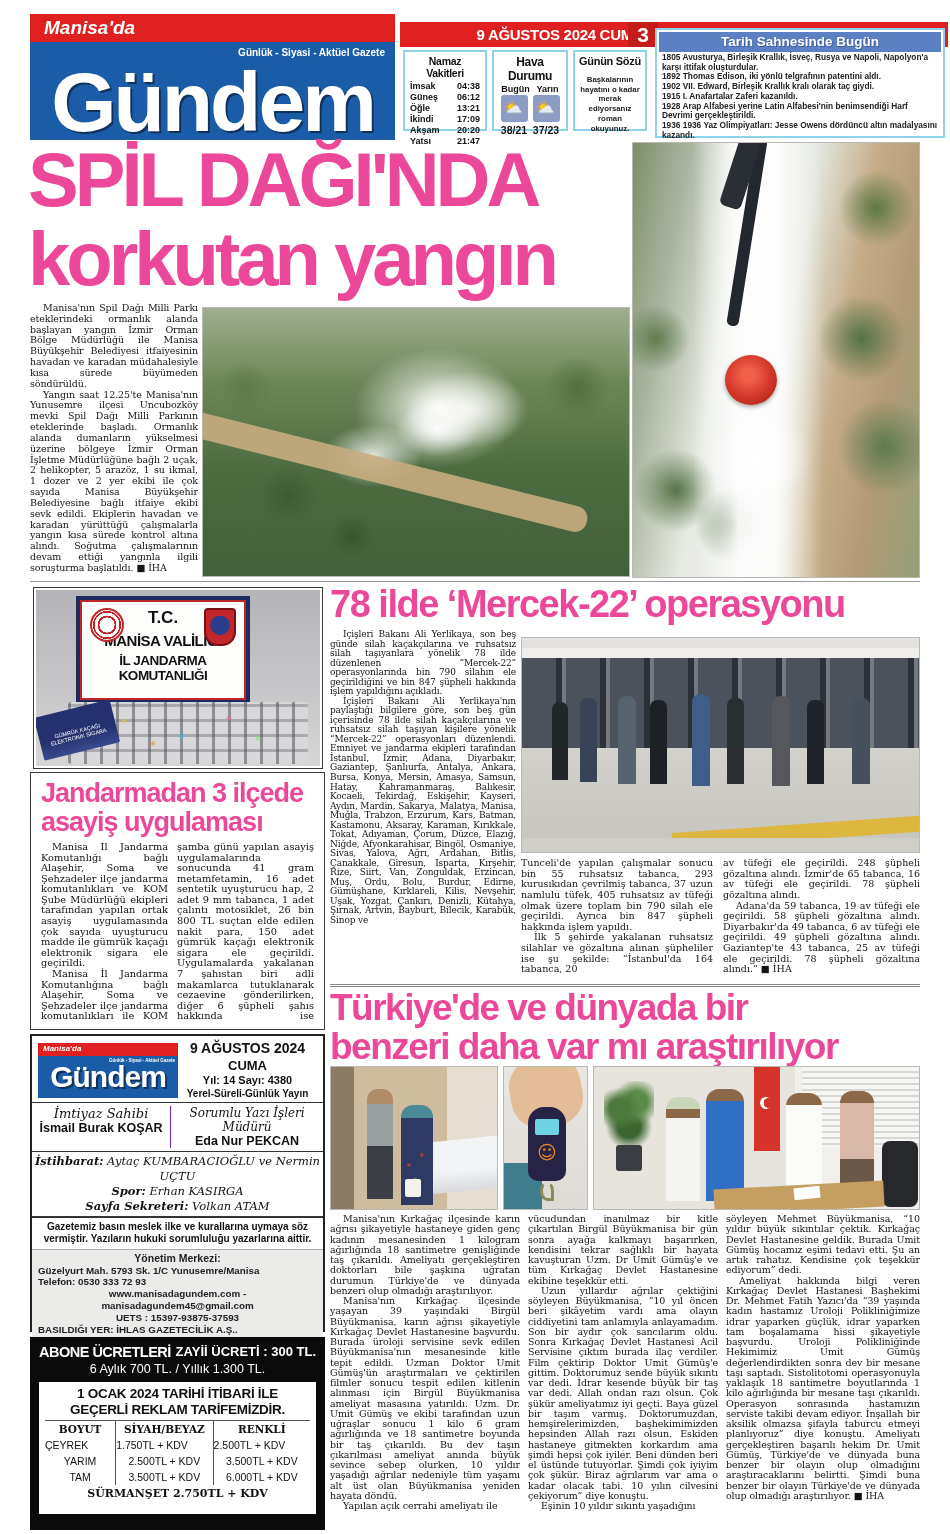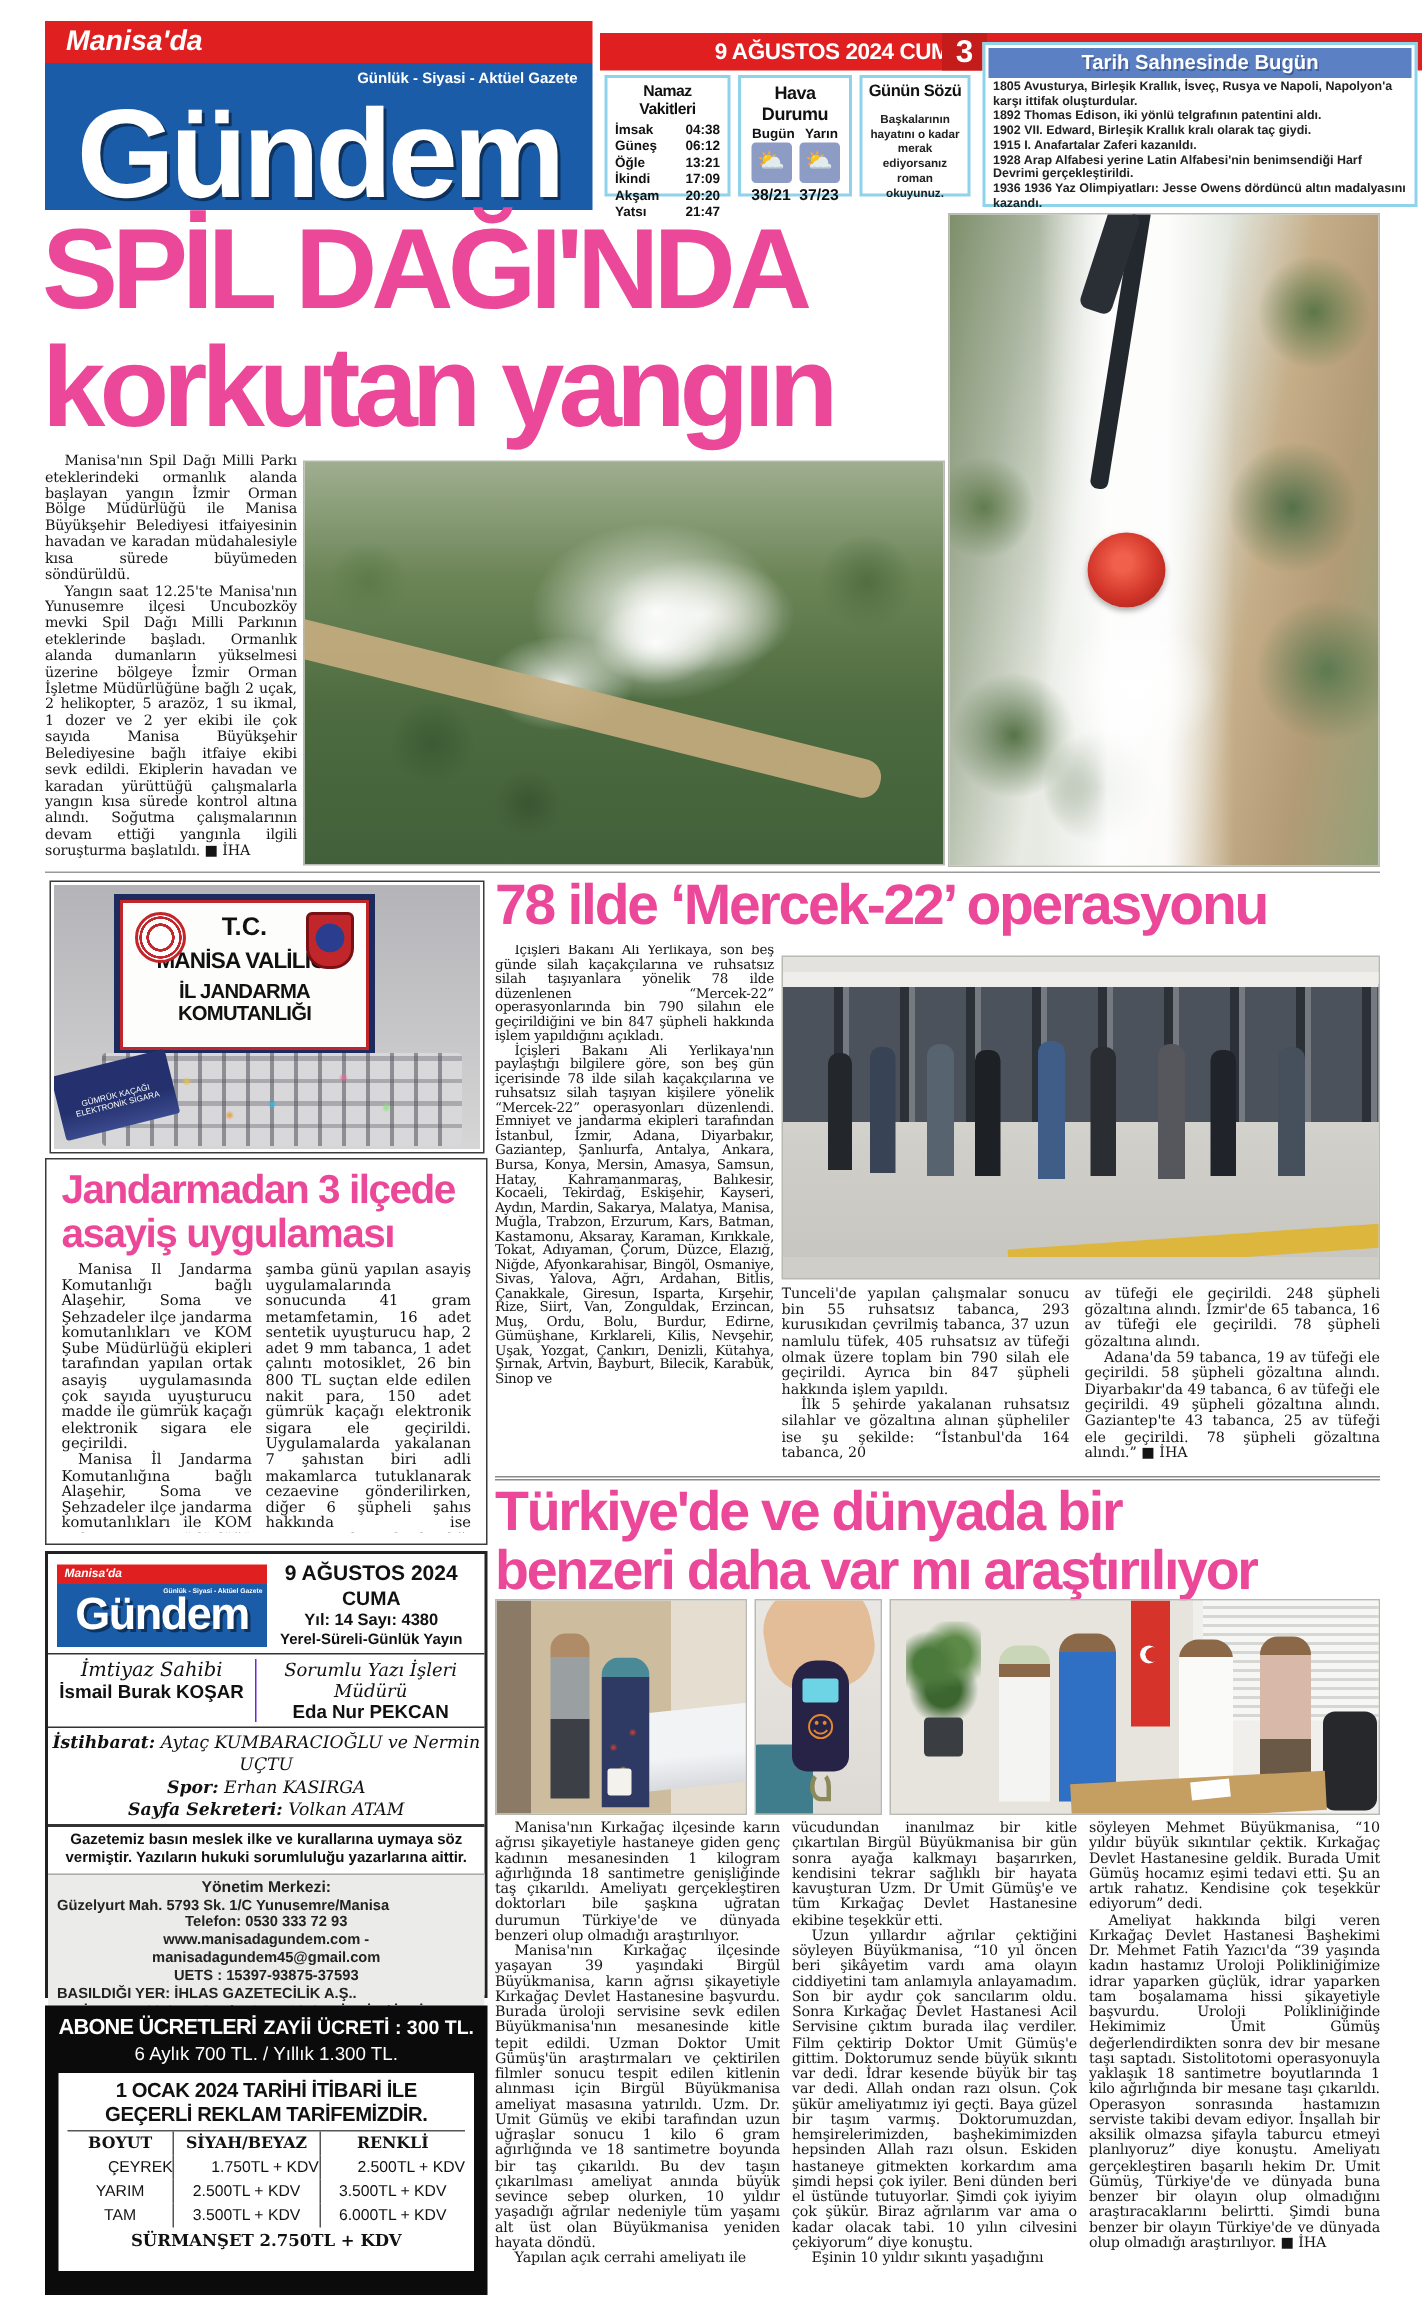--- a/index.html
+++ b/index.html
@@ -322,7 +322,7 @@
   <div class="sans" style="background:#ebebea;border-top:1px solid #aaa;padding:2px 6px;font-size:9.8px;font-weight:bold;line-height:1.22;color:#222">
     <div style="text-align:center;font-size:10.5px">Yönetim Merkezi:</div>
     <div style="">Güzelyurt Mah. 5793 Sk. 1/C Yunusemre/Manisa</div>
-    <div style="text-align:center">Telefon: 0530 333 72 93</div>
+    <div style="">Telefon: 0530 333 72 93</div>
     <div style="text-align:center">www.manisadagundem.com - manisadagundem45@gmail.com</div>
     <div style="text-align:center">UETS : 15397-93875-37593</div>
     <div><b>BASILDIĞI YER:</b> <span>İHLAS GAZETECİLİK A.Ş..</span></div>

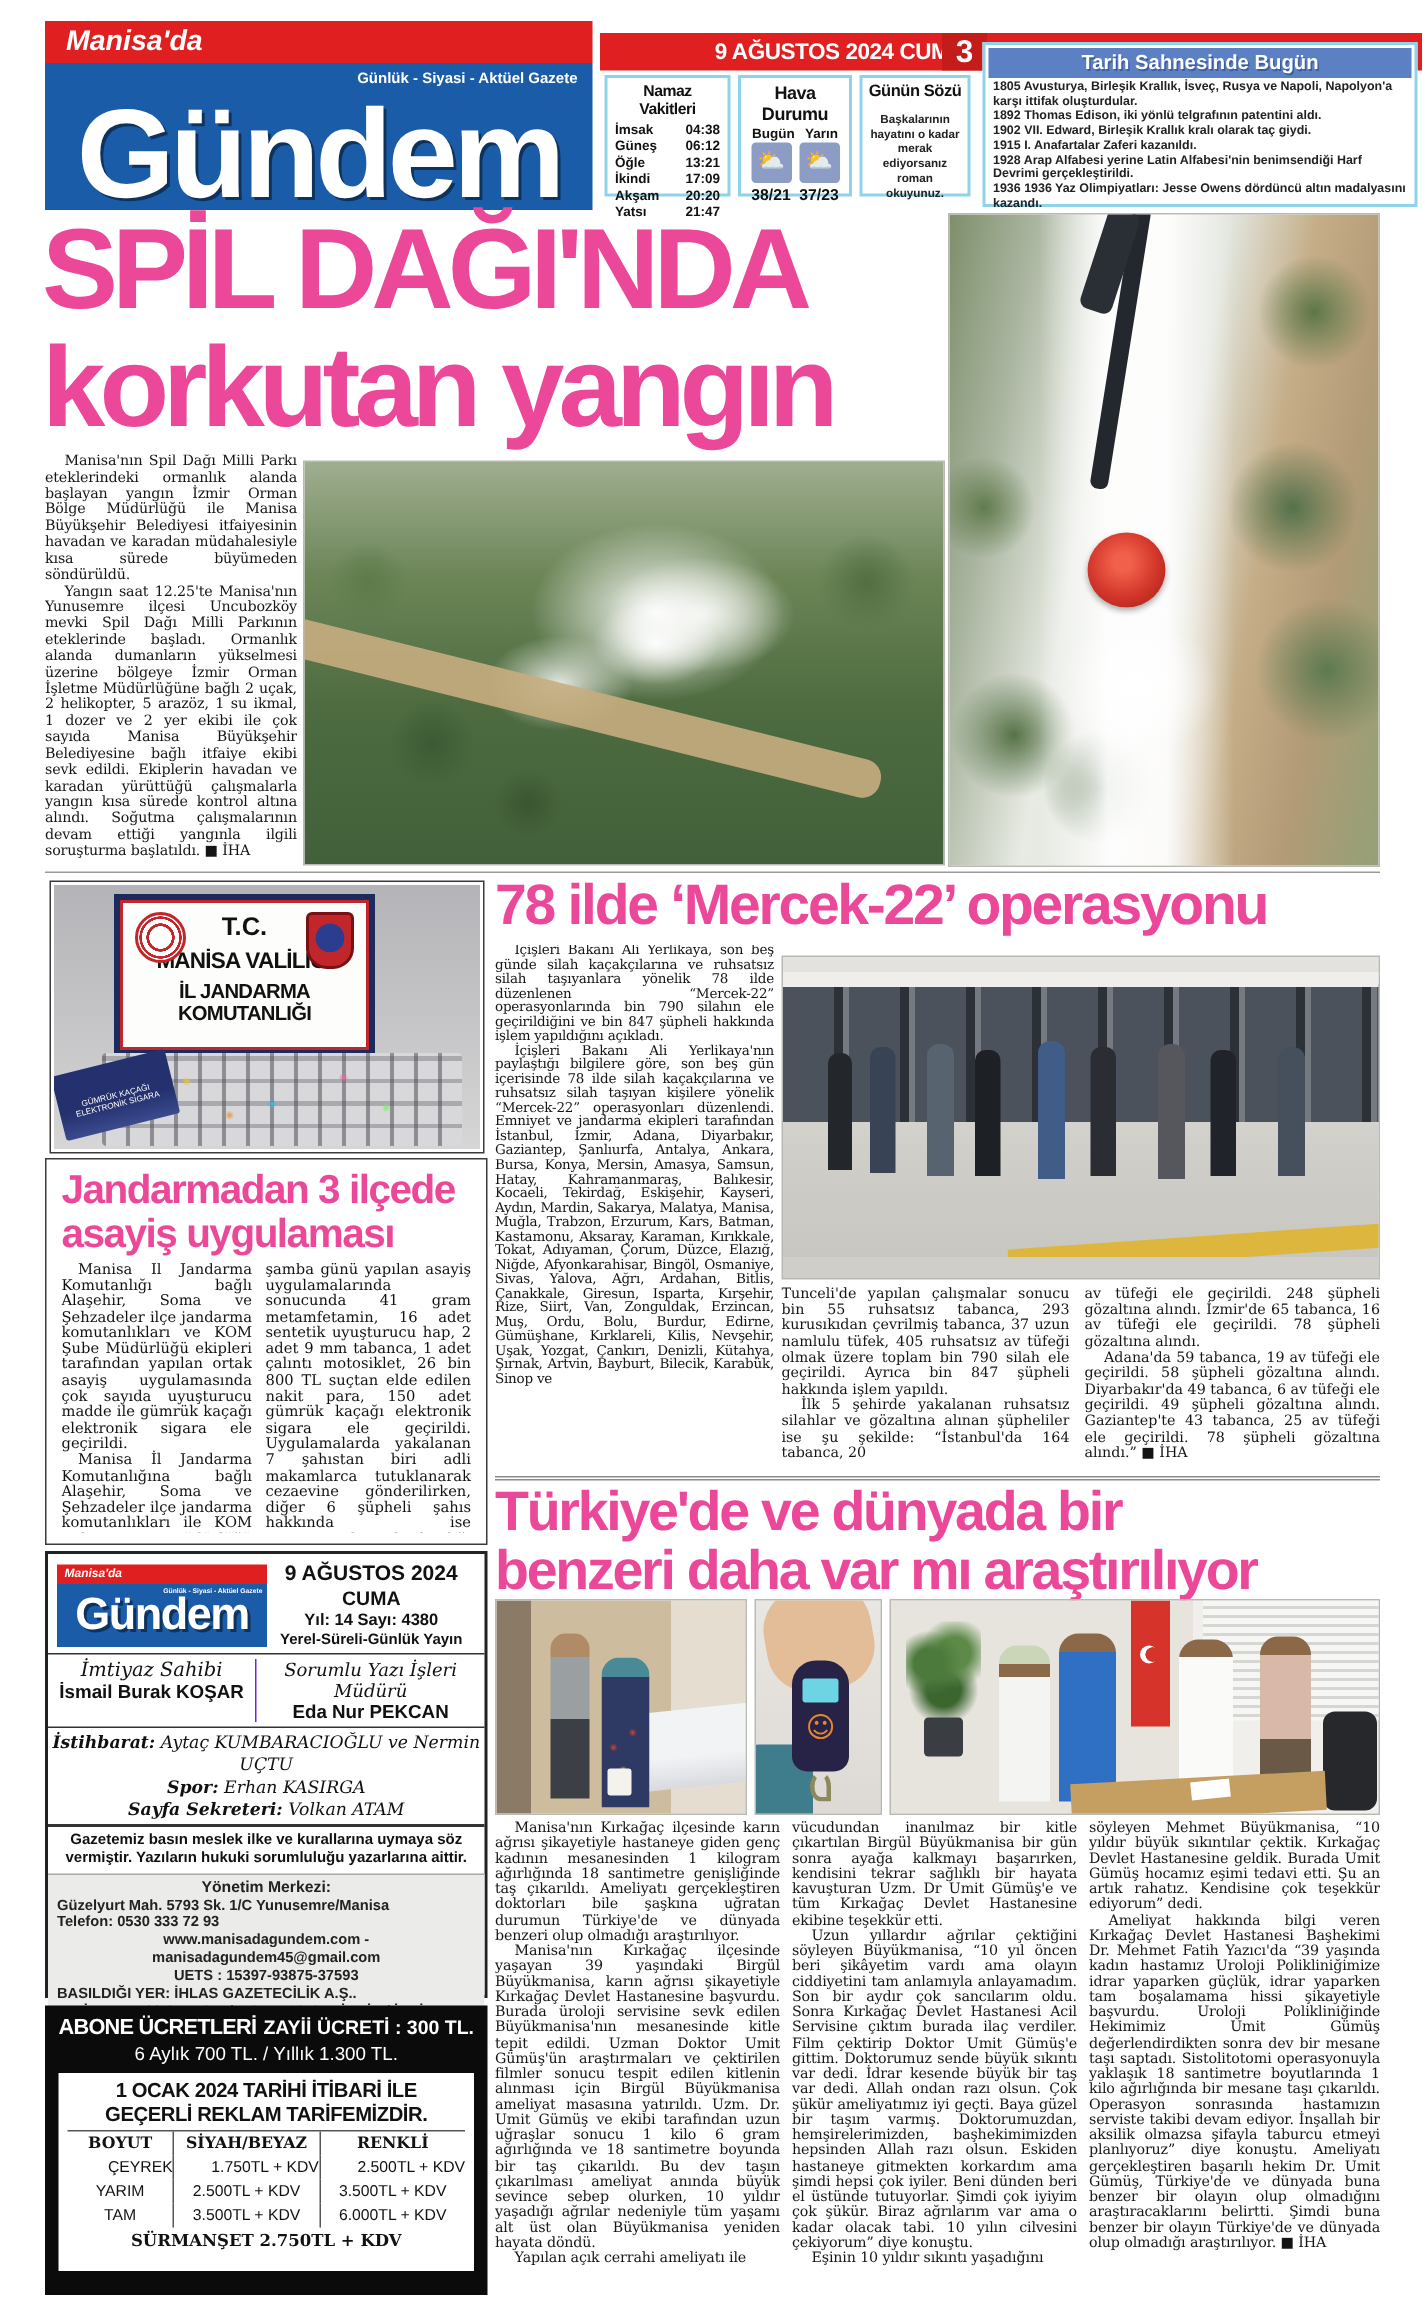--- a/index.html
+++ b/index.html
@@ -349,7 +349,7 @@
         <div class="adcell" style="flex:1.1;font-weight:bold;font-size:10.5px;padding:2px 0">SİYAH/BEYAZ</div>
         <div class="adcell" style="flex:1.1;font-weight:bold;font-size:10.5px;padding:2px 0">RENKLİ</div>
       </div>
-      <div style="display:flex;text-align:right;font-size:10.5px">
+      <div style="display:flex;text-align:left;font-size:10.5px">
         <div style="flex:.8;padding:2px 0">ÇEYREK</div>
         <div class="adcell" style="flex:1.1;padding:2px 0">1.750TL + KDV</div>
         <div class="adcell" style="flex:1.1;padding:2px 0">2.500TL + KDV</div>

